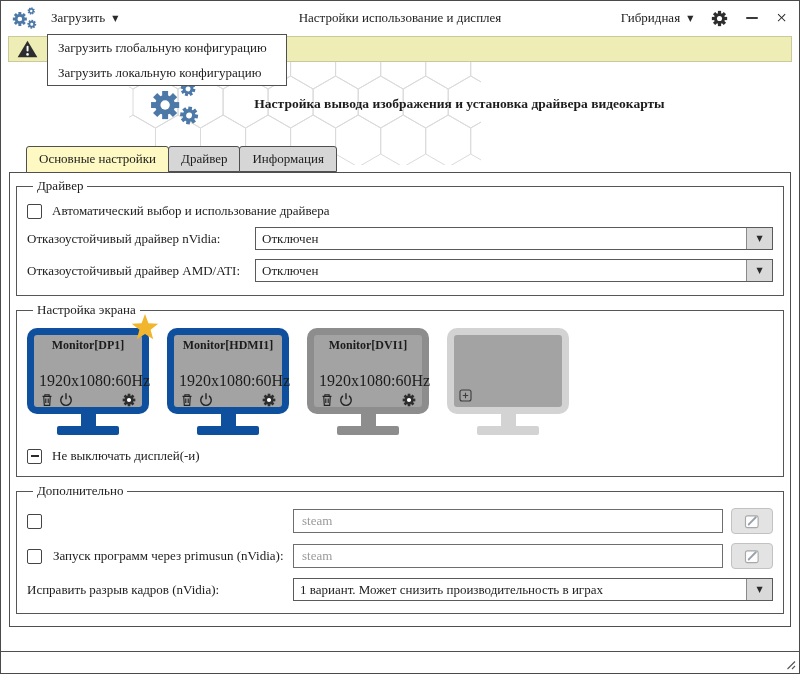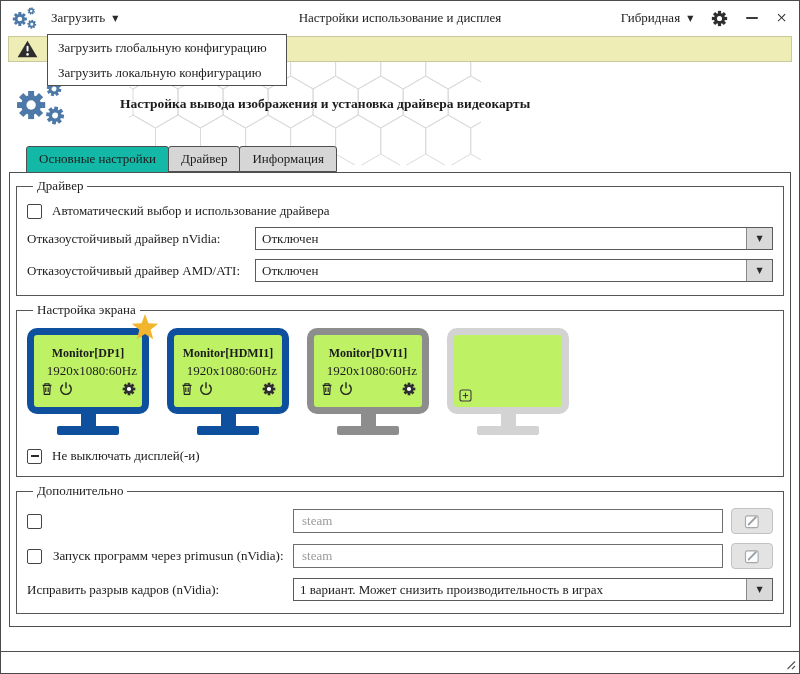--- a/index.html
+++ b/index.html
@@ -41,7 +41,7 @@
   .menu-item { height:25px; display:flex; align-items:center; padding:0 10px; white-space:nowrap; }
 
   
-  .banner { position:relative; z-index:1; height:84px; display:flex; align-items:center; }
+  .banner { position:relative; z-index:1; height:84px; display:flex; align-items:center;justify-content:center; }
   .logo-big { margin-left:12px; }
   .logo-big svg { width:55px; height:50px; display:block; }
   .logo-fill { fill:var(--logo-blue,#4d79a8); }

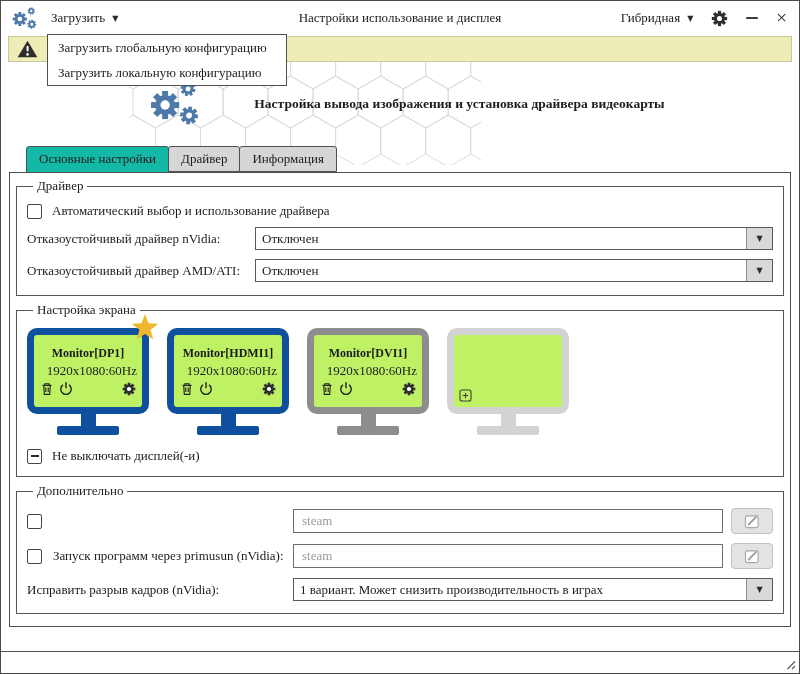--- a/index.html
+++ b/index.html
@@ -50,7 +50,7 @@
   
   .tabs { position:relative; z-index:2; display:flex; align-items:flex-end; margin-left:25px; height:26px; }
   .tab { padding:4px 12px 4px; border:1px solid #4f4f4f; background:var(--tab-inactive,#d6d6d6); border-radius:3px 3px 0 0; margin-right:-1px; white-space:nowrap; }
-  .tab.active { background:#14b8a6; position:relative; margin-bottom:-1px; padding-bottom:5px; z-index:3; }
+  .tab.active { background:#fef9c3; position:relative; margin-bottom:-1px; padding-bottom:5px; z-index:3; }
 
   
   .panel { position:relative; z-index:1; margin:0 8px; border:1px solid #4f4f4f; background:#fff; padding:3px 6px 6px; }

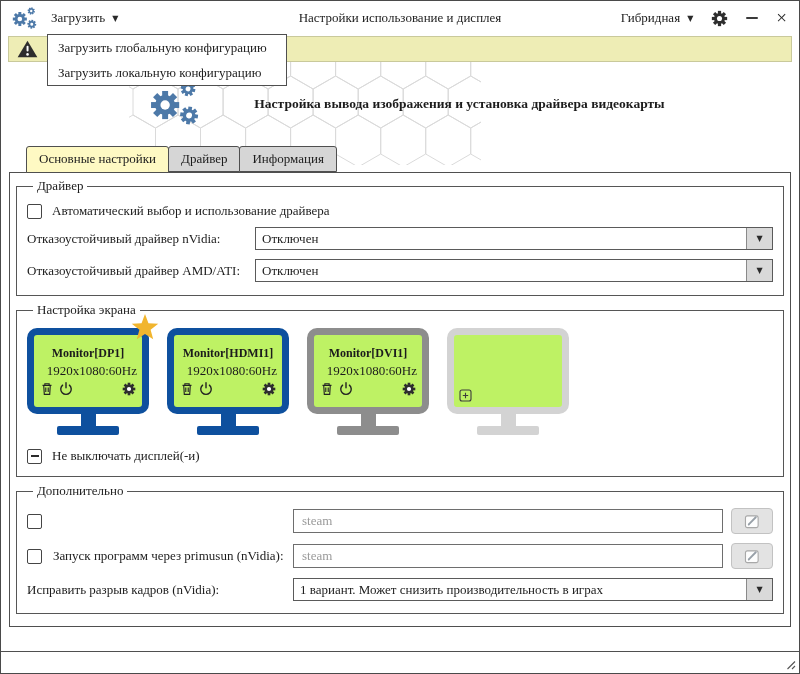--- a/index.html
+++ b/index.html
@@ -75,7 +75,7 @@
   .monitor.blue  { --mc: var(--accent-blue,#0e509e); }
   .monitor.gray  { --mc: var(--monitor-gray,#8d8d8d); }
   .monitor.ghost { --mc: var(--monitor-ghost,#d3d3d3); }
-  .mscreen { height:86px; border:7px solid var(--mc); border-radius:10px; background:#bef264; padding:11px 5px 0; position:relative; }
+  .mscreen { height:86px; border:7px solid var(--mc); border-radius:10px; background:#a3a3a3; padding:3px 5px 0; position:relative; }
   .mname { font-weight:700; font-size:12px; text-align:center; white-space:nowrap; }
   .mres { font-size:13px; text-align:right; margin-top:2px; white-space:nowrap; }
   .mops { display:flex; align-items:center; gap:5px; margin-top:3px; padding:0 1px; }

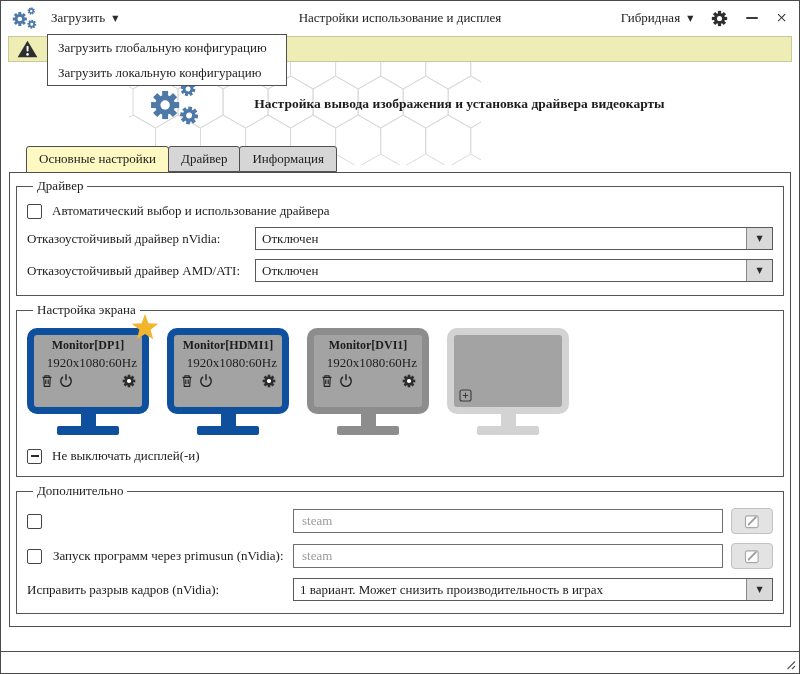--- a/index.html
+++ b/index.html
@@ -77,7 +77,7 @@
   .monitor.ghost { --mc: var(--monitor-ghost,#d3d3d3); }
   .mscreen { height:86px; border:7px solid var(--mc); border-radius:10px; background:#a3a3a3; padding:3px 5px 0; position:relative; }
   .mname { font-weight:700; font-size:12px; text-align:center; white-space:nowrap; }
-  .mres { font-size:13px; text-align:right; margin-top:2px; white-space:nowrap; }
+  .mres { font-size:16px; text-align:center; margin-top:19px; white-space:nowrap; }
   .mops { display:flex; align-items:center; gap:5px; margin-top:3px; padding:0 1px; }
   .mops .sp { flex:1; }
   .micon svg { width:14px; height:14px; display:block; }

